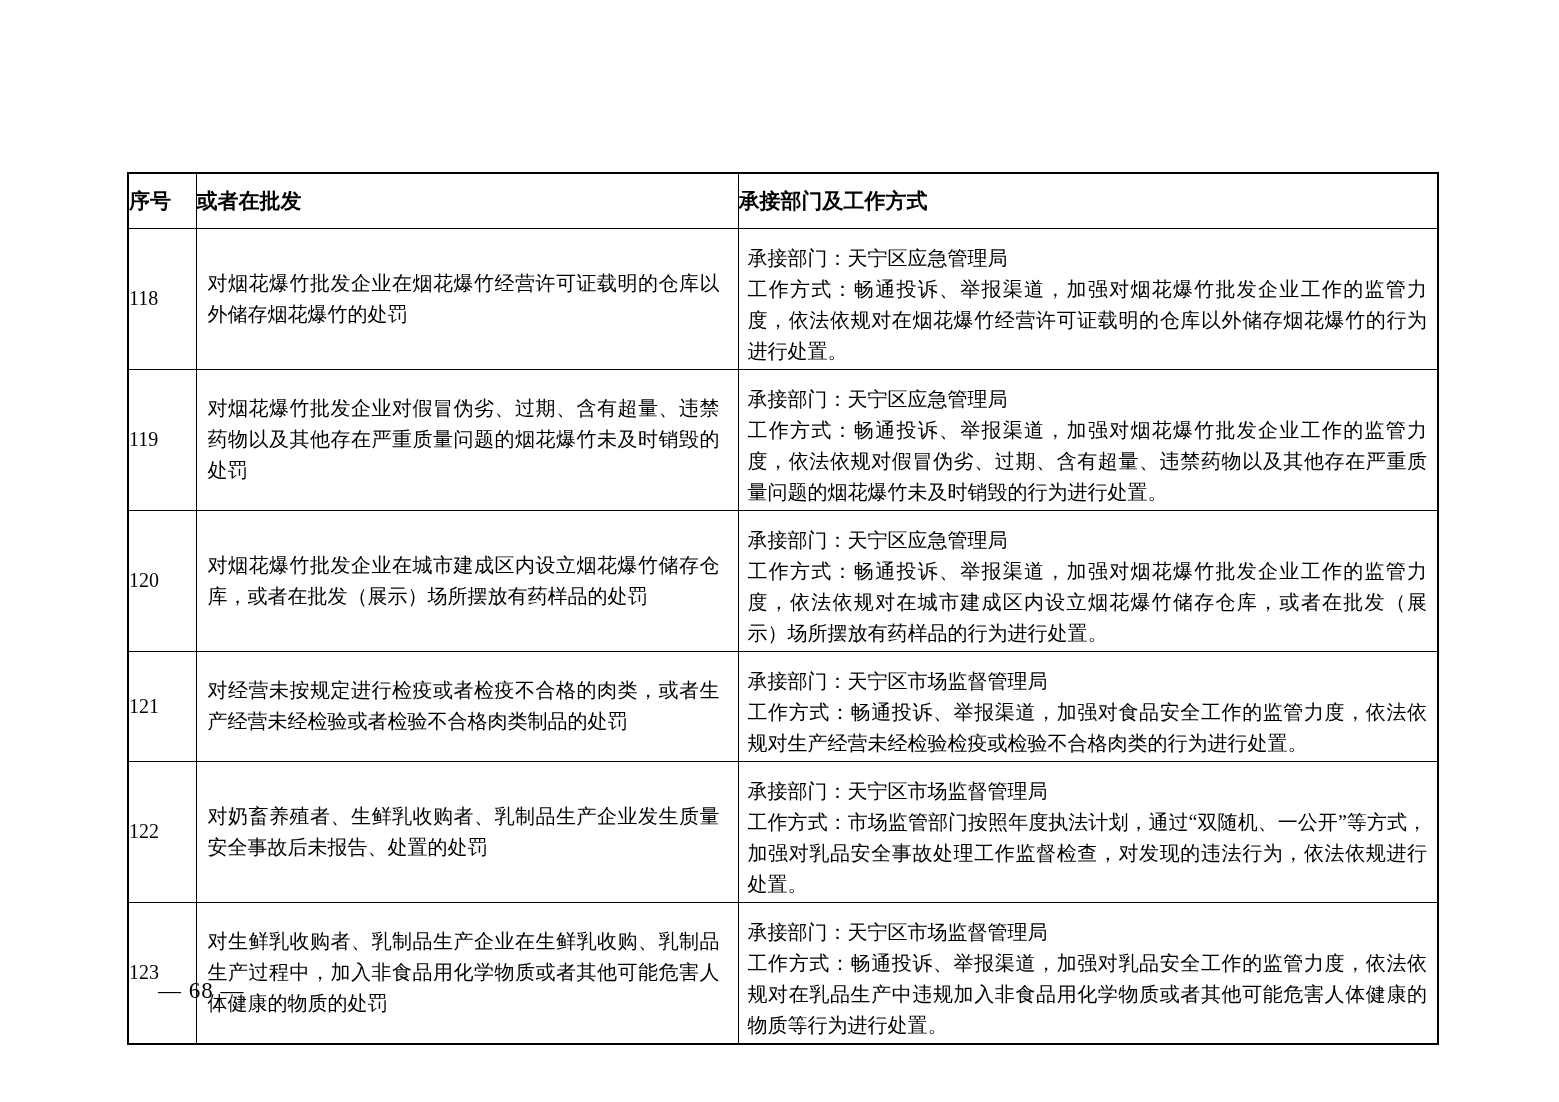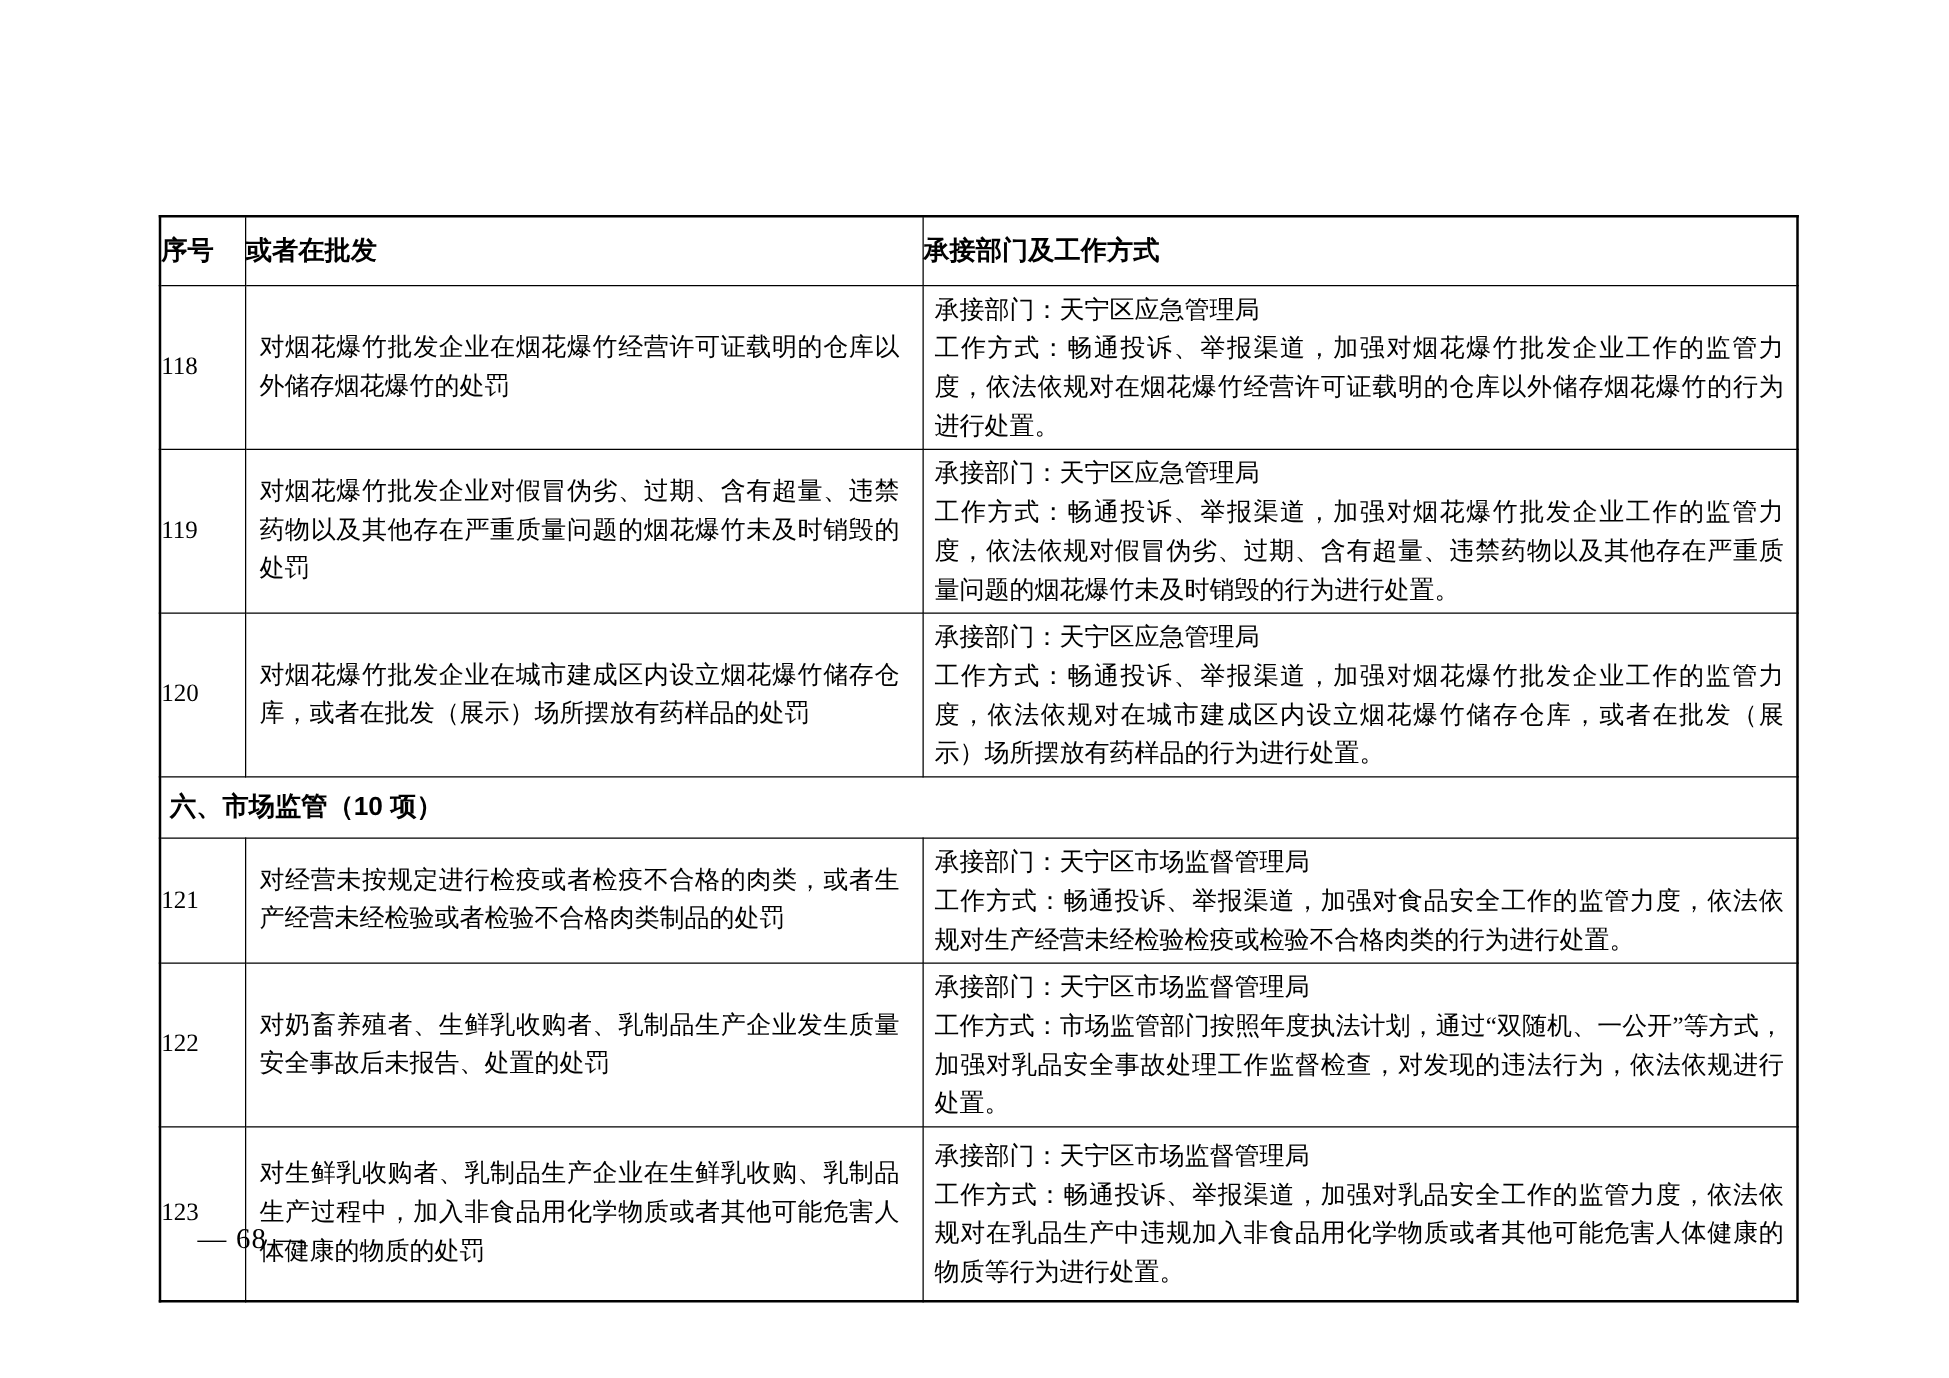--- a/index.html
+++ b/index.html
@@ -46,7 +46,7 @@
     padding: 4px 18px 4px 11px;
   }
   td.c-dept {
-    padding: 4px 10px 2px 9px;
+    padding: 14px 10px 2px 9px;
     vertical-align: middle;
   }
   td.c-dept .method-line, td.c-dept .dept-line {

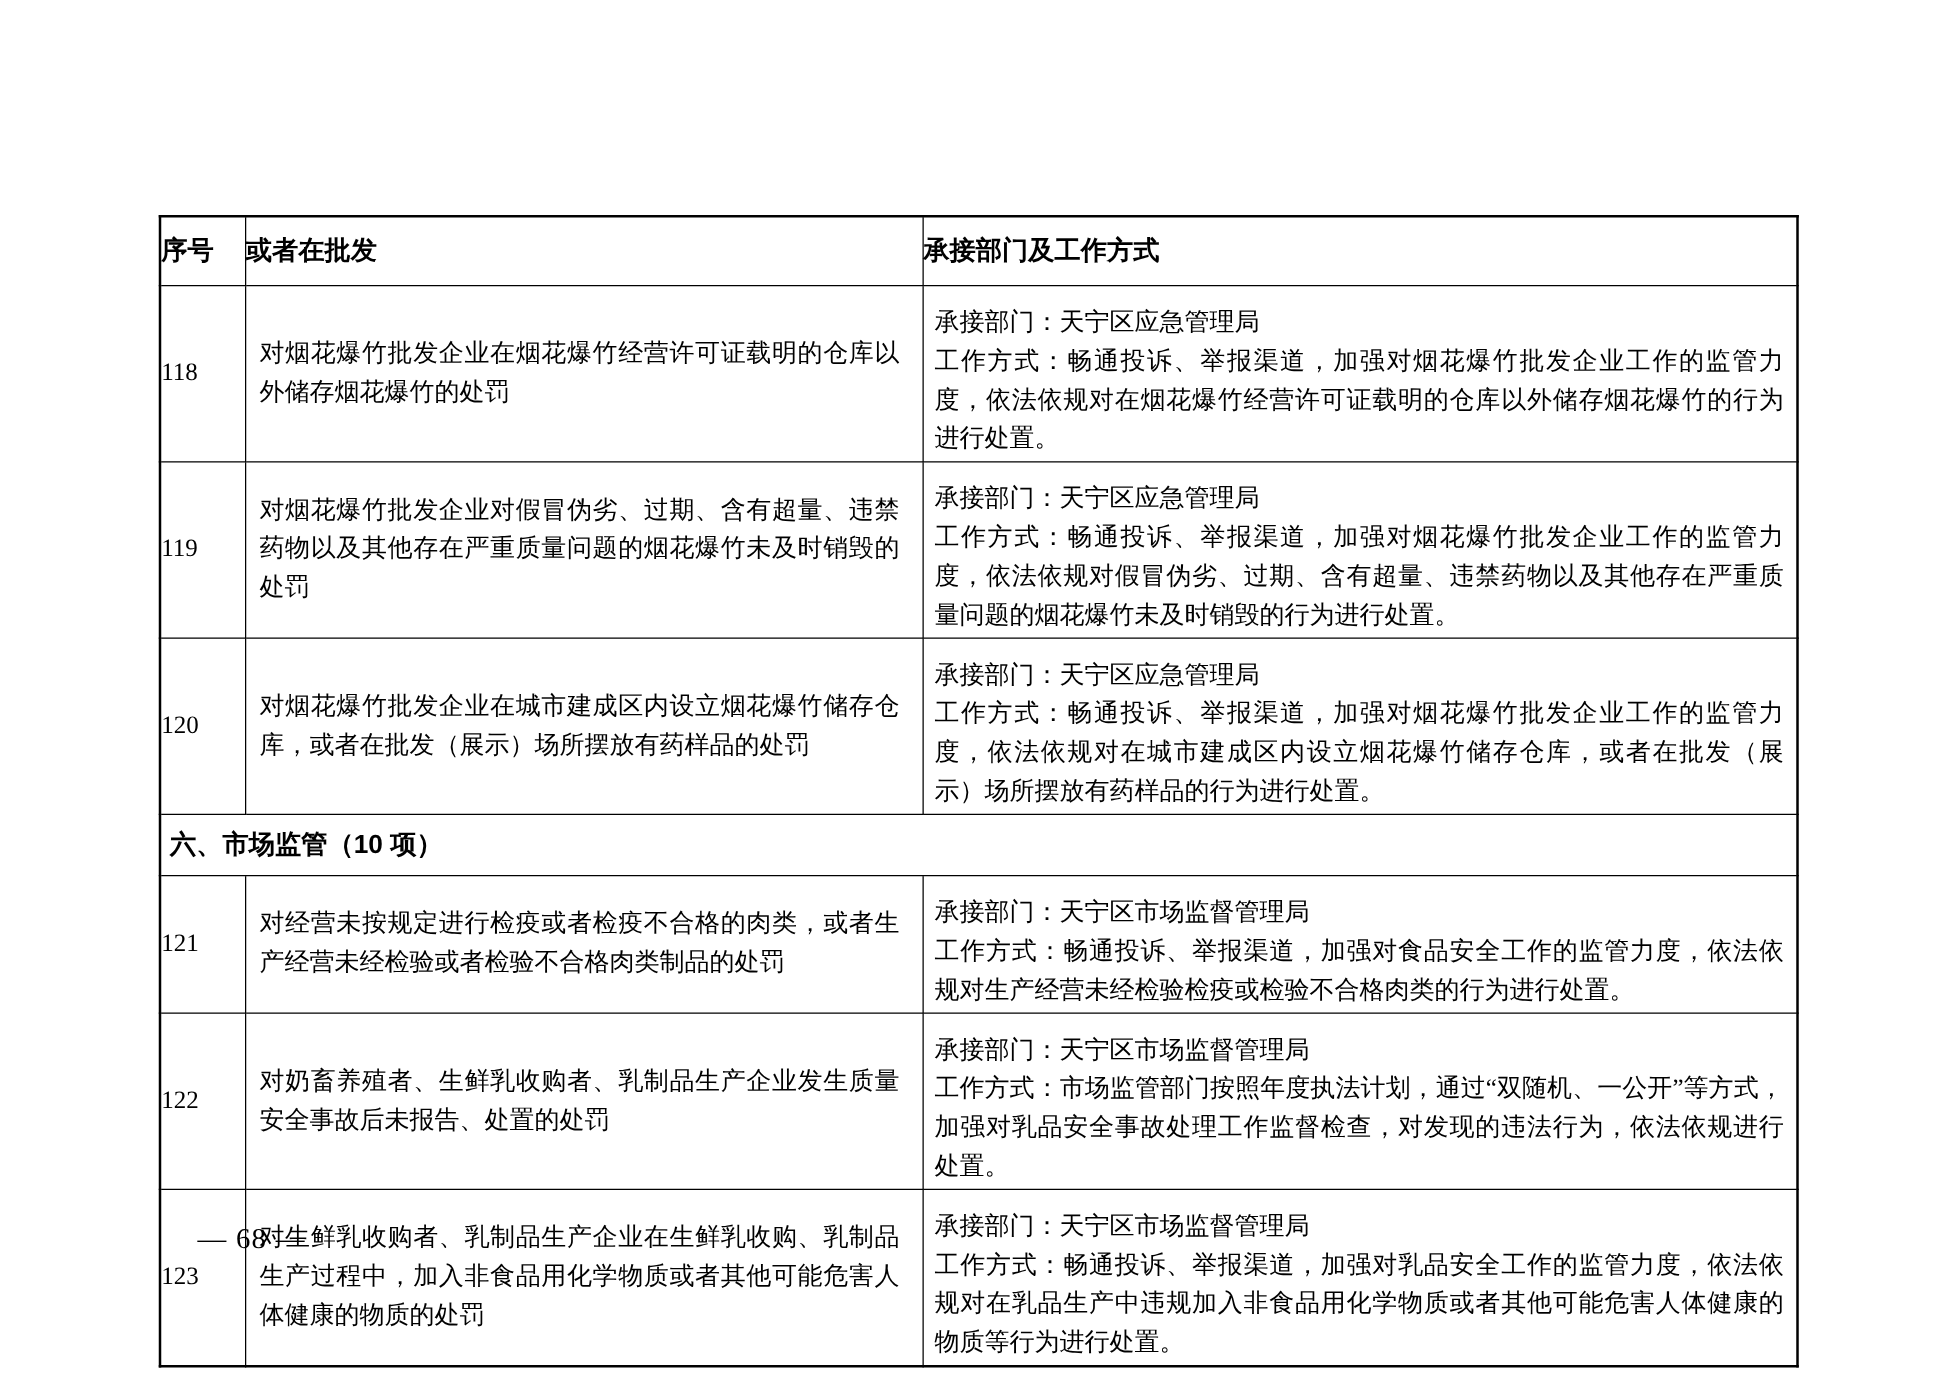--- a/index.html
+++ b/index.html
@@ -118,9 +118,6 @@
           <div class="method-line">工作方式：畅通投诉、举报渠道，加强对烟花爆竹批发企业工作的监管力度，依法依规对在城市建成区内设立烟花爆竹储存仓库，或者在批发（展示）场所摆放有药样品的行为进行处置。</div>
         </td>
       </tr>
-      <tr data-row="3" class="section-row">
-        <td colspan="3">六、市场监管（10 项）</td>
-      </tr>
       <tr data-row="4">
         <td class="c-num">121</td>
         <td class="c-name">对经营未按规定进行检疫或者检疫不合格的肉类，或者生产经营未经检验或者检验不合格肉类制品的处罚</td>

